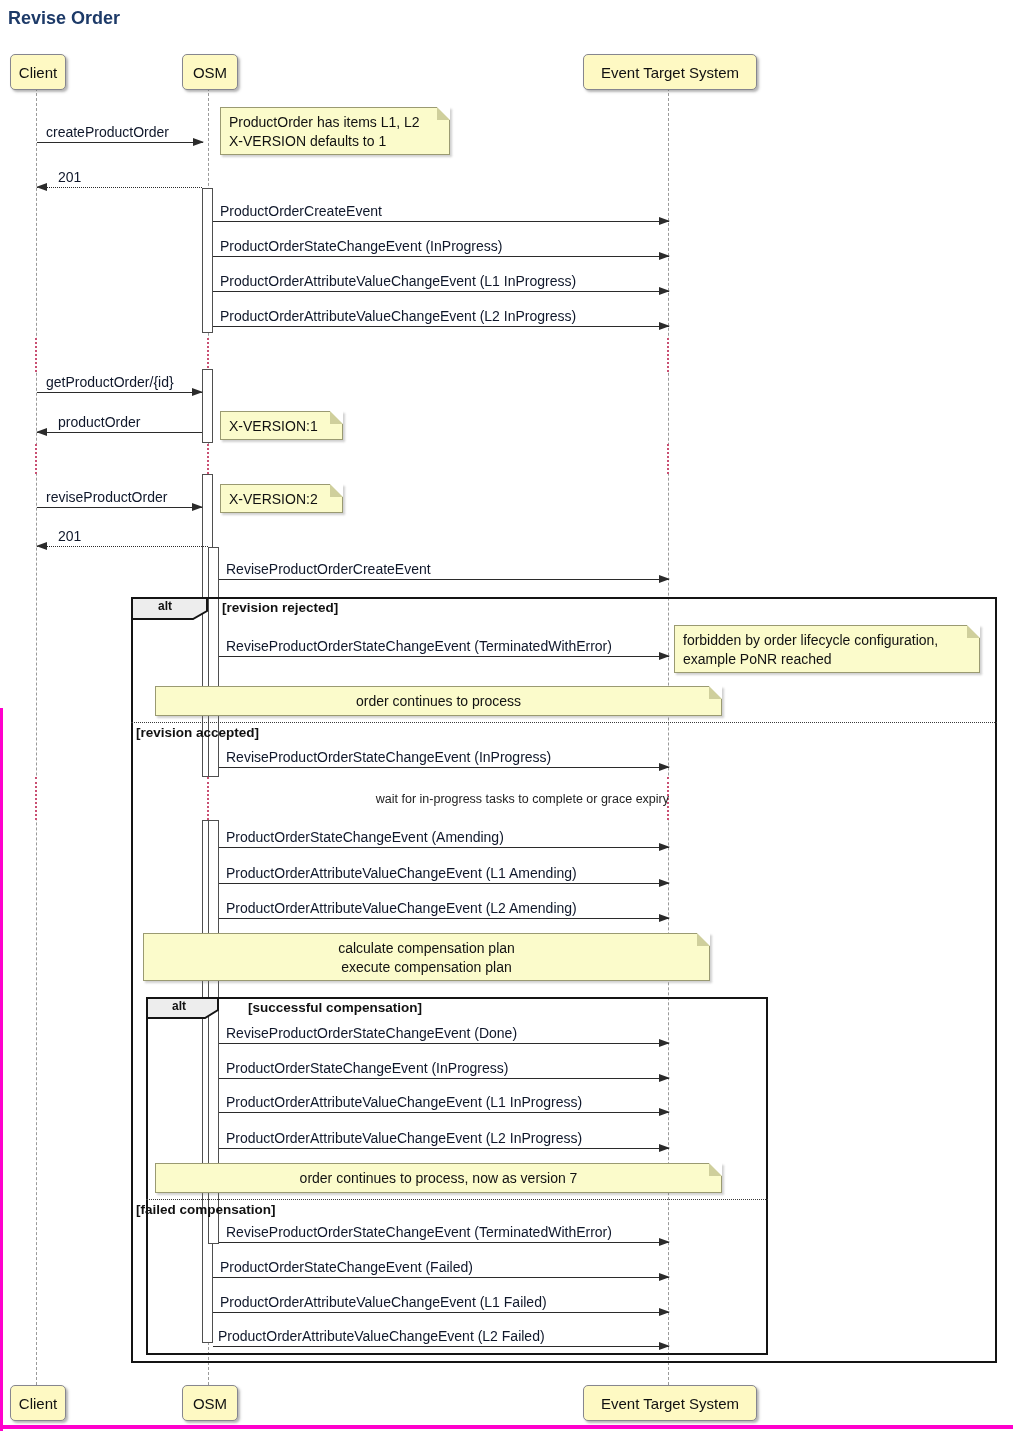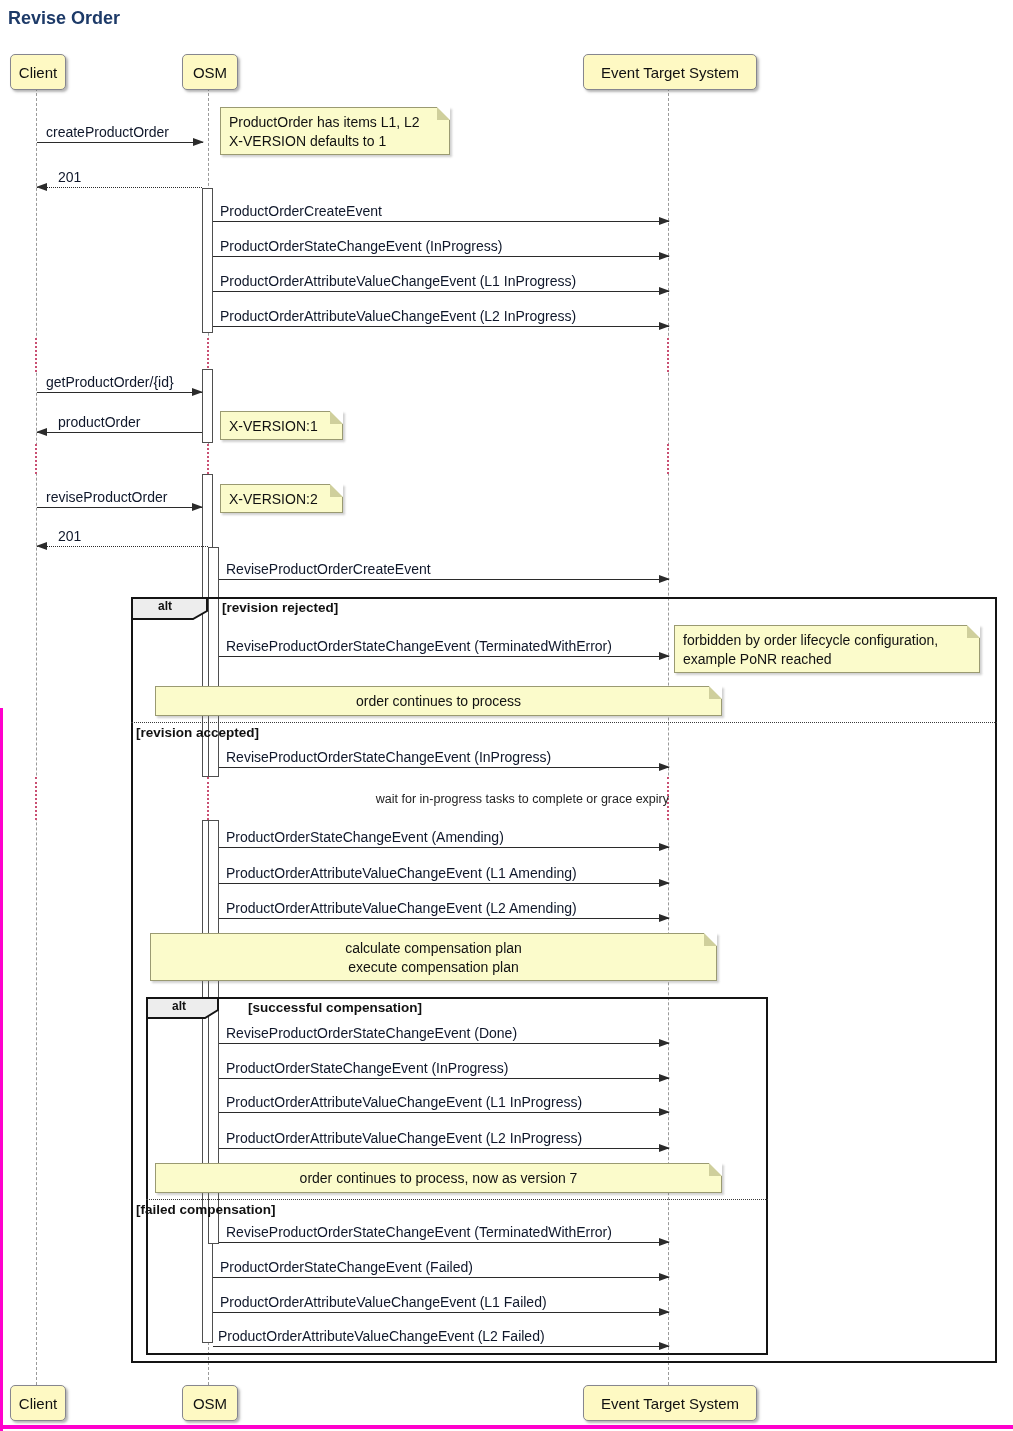--- a/index.html
+++ b/index.html
@@ -211,7 +211,7 @@
   <div class="note center" style="left:155px;top:686px;width:567px;height:30px;">
     <span class="nline">order continues to process</span>
   </div>
-  <div class="note center" style="left:150px;top:933px;width:567px;height:48px;">
+  <div class="note center" style="left:143px;top:933px;width:567px;height:48px;">
     <span class="nline">calculate compensation plan</span>
     <span class="nline">execute compensation plan</span>
   </div>

